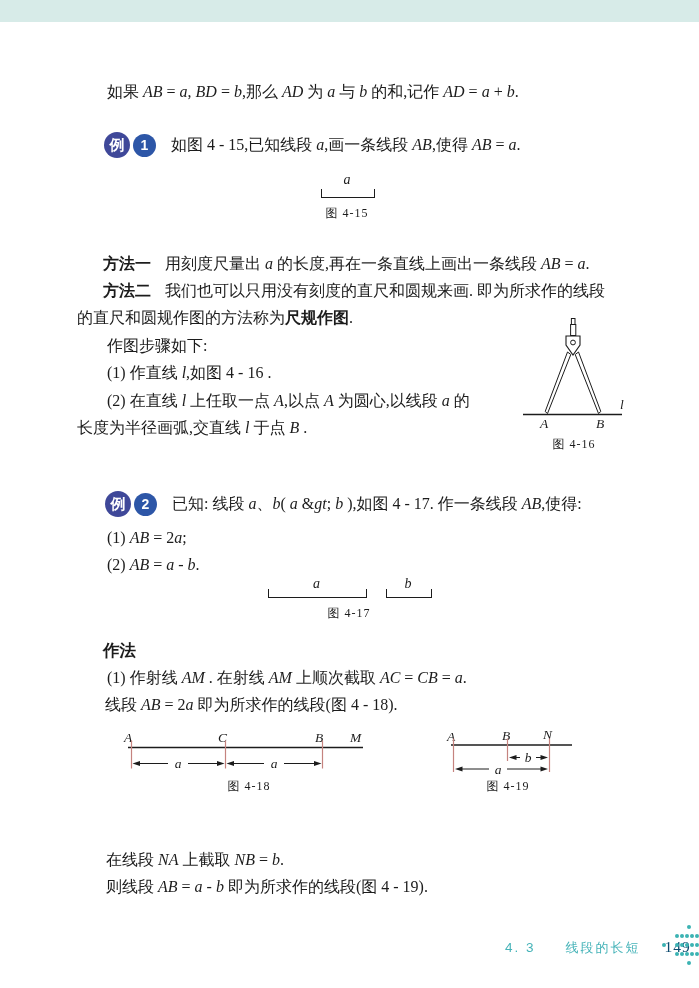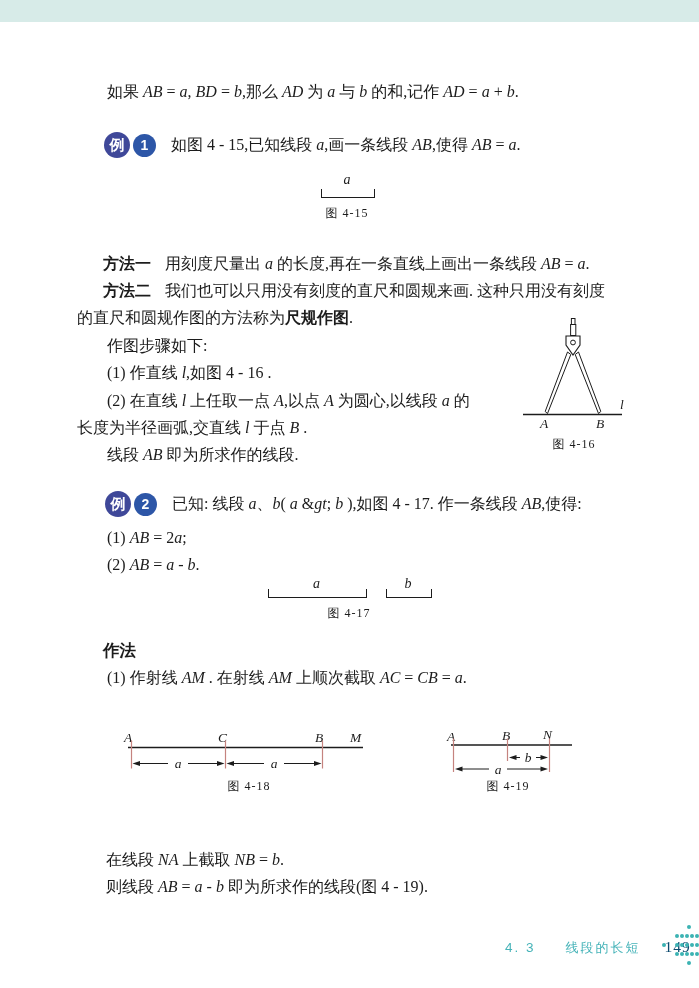--- a/index.html
+++ b/index.html
@@ -60,7 +60,7 @@
     <span class="blabel">方法一</span><span>用刻度尺量出 <i>a</i> 的长度,再在一条直线上画出一条线段 <i>AB</i> = <i>a</i>.</span>
   </div>
   <div class="line" style="left:103px;top:279px;">
-    <span class="blabel">方法二</span><span>我们也可以只用没有刻度的直尺和圆规来画. 这种只用没有刻度</span>
+    <span class="blabel">方法二</span><span>我们也可以只用没有刻度的直尺和圆规来画. 即为所求作的线段</span>
   </div>
   <div class="line" style="left:77px;top:306px;">
     <span>的直尺和圆规作图的方法称为</span><span class="bold-inline">尺规作图</span><span>.</span>

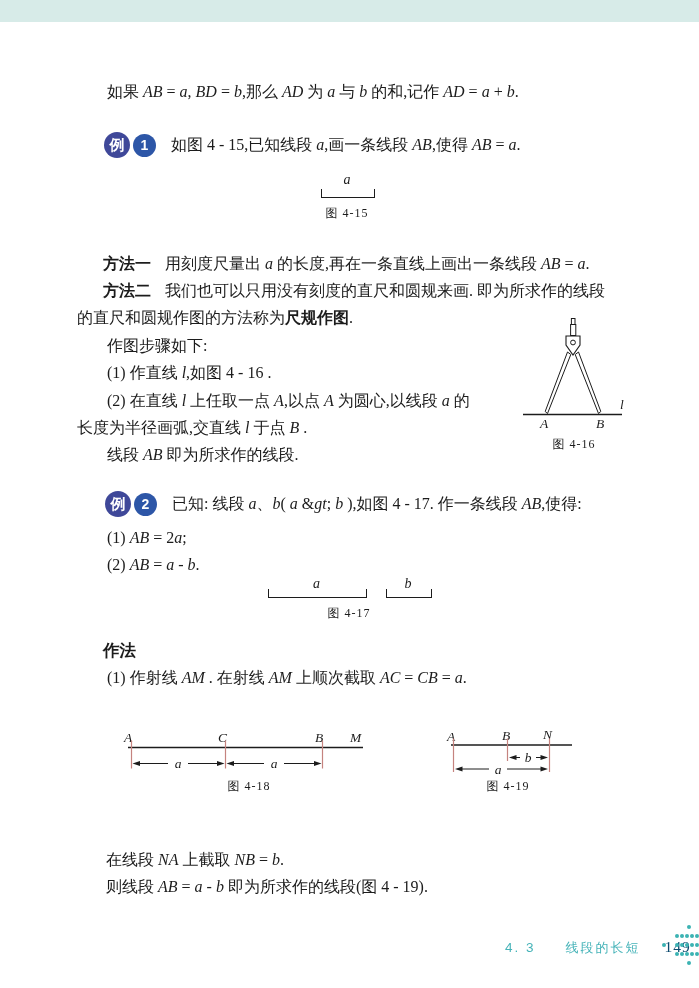--- a/index.html
+++ b/index.html
@@ -70,7 +70,6 @@
   <div class="line" style="left:107px;top:361px;">(1) 作直线 <i>l</i>,如图 4 - 16 .</div>
   <div class="line" style="left:107px;top:389px;">(2) 在直线 <i>l</i> 上任取一点 <i>A</i>,以点 <i>A</i> 为圆心,以线段 <i>a</i> 的</div>
   <div class="line" style="left:77px;top:416px;">长度为半径画弧,交直线 <i>l</i> 于点 <i>B</i> .</div>
-  <div class="line" style="left:107px;top:443px;">线段 <i>AB</i> 即为所求作的线段.</div>
 
   <svg style="left:495px;top:316px;width:170px;height:115px;" viewBox="495 316 170 115">
 

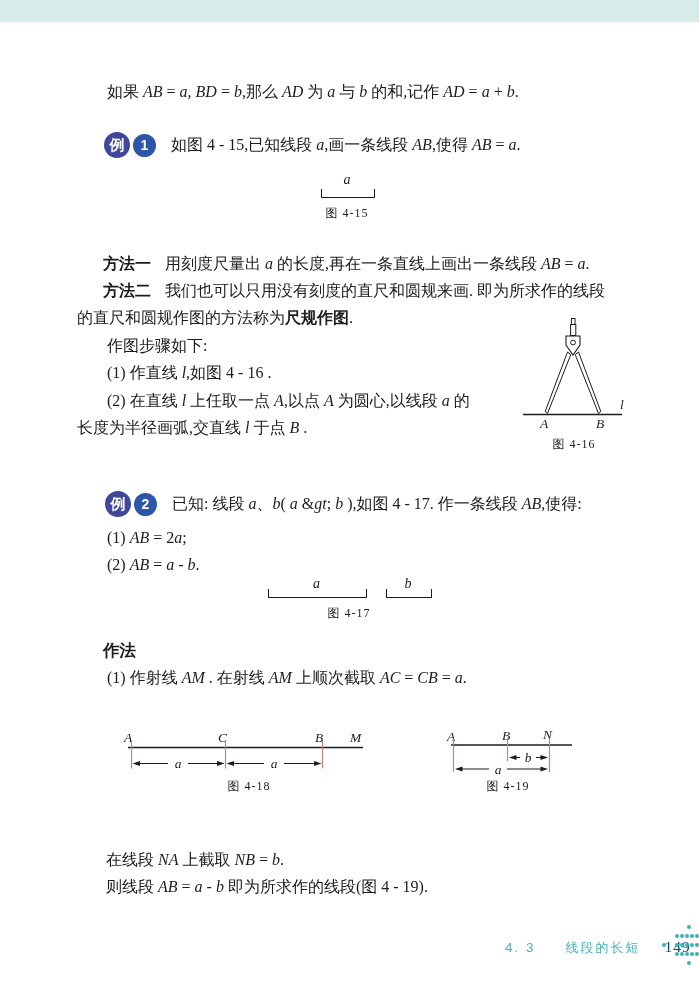--- a/index.html
+++ b/index.html
@@ -106,6 +106,7 @@
 
   <div class="line heading" style="left:103px;top:639px;">作法</div>
   <div class="line" style="left:107px;top:666px;">(1) 作射线 <i>AM</i> .  在射线 <i>AM</i> 上顺次截取 <i>AC</i> = <i>CB</i> = <i>a</i>.</div>
+  <div class="line" style="left:105px;top:693px;">线段 <i>AB</i> = 2<i>a</i> 即为所求作的线段(图 4 - 18).</div>
 
   <svg style="left:110px;top:722px;width:260px;height:54px;" viewBox="110 722 260 54">
     <text class="mathtxt" x="124" y="742">A</text>

